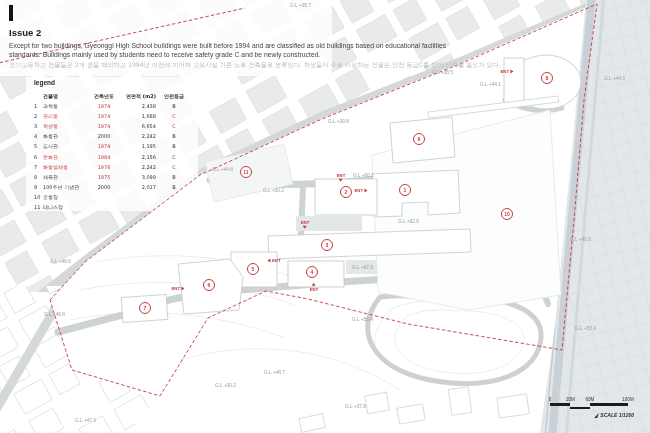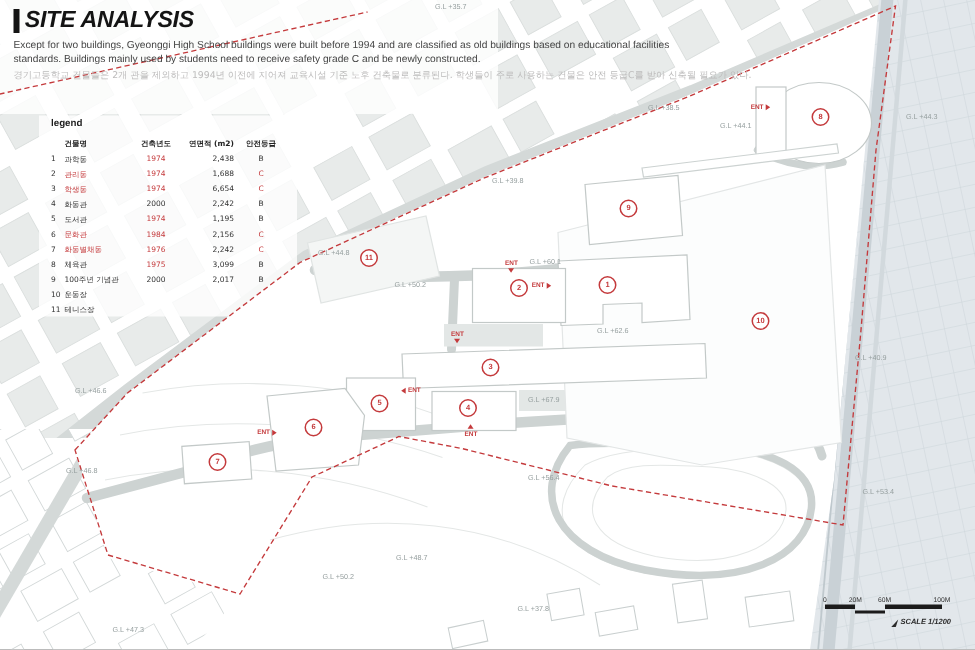--- a/index.html
+++ b/index.html
@@ -543,7 +543,6 @@
   <div class="hdr">
     <div class="titleline">
       <div class="titlebar"></div>
-      <div class="title">SITE ANALYSIS</div>
     </div>
     <div class="desc">Except for two buildings, Gyeonggi High School buildings were built before 1994 and are classified as old buildings based on educational facilities</div>
     <div class="desc2">standards. Buildings mainly used by students need to receive safety grade C and be newly constructed.</div>

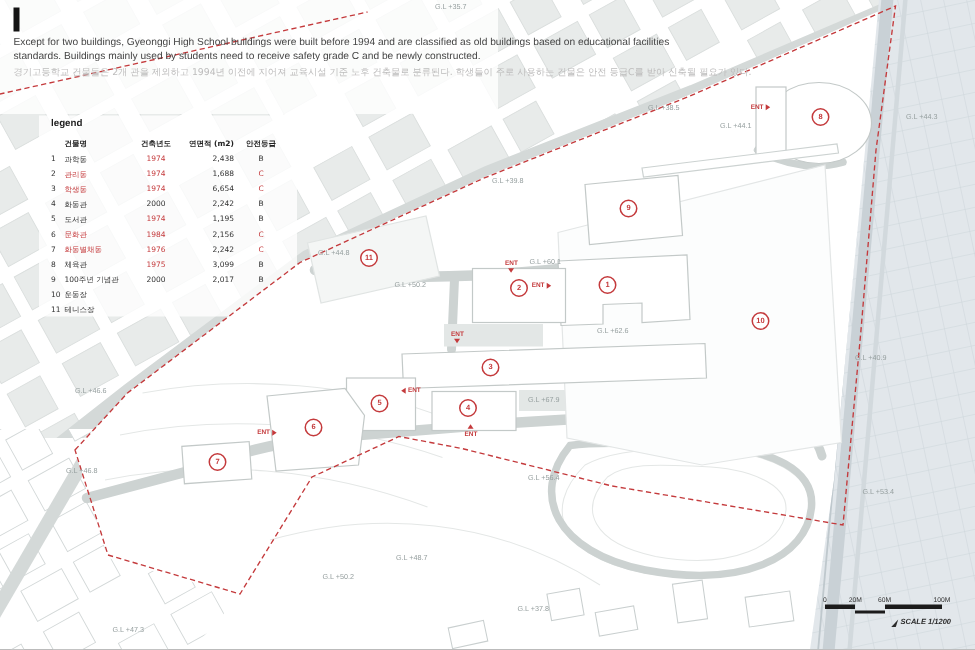--- a/index.html
+++ b/index.html
@@ -544,6 +544,7 @@
     <div class="titleline">
       <div class="titlebar"></div>
     </div>
+    <div class="issue">Issue 2</div>
     <div class="desc">Except for two buildings, Gyeonggi High School buildings were built before 1994 and are classified as old buildings based on educational facilities</div>
     <div class="desc2">standards. Buildings mainly used by students need to receive safety grade C and be newly constructed.</div>
     <div class="descko">경기고등학교 건물들은 2개 관을 제외하고 1994년 이전에 지어져 교육시설 기준 노후 건축물로 분류된다. 학생들이 주로 사용하는 건물은 안전 등급C를 받아 신축될 필요가 있다.</div>

